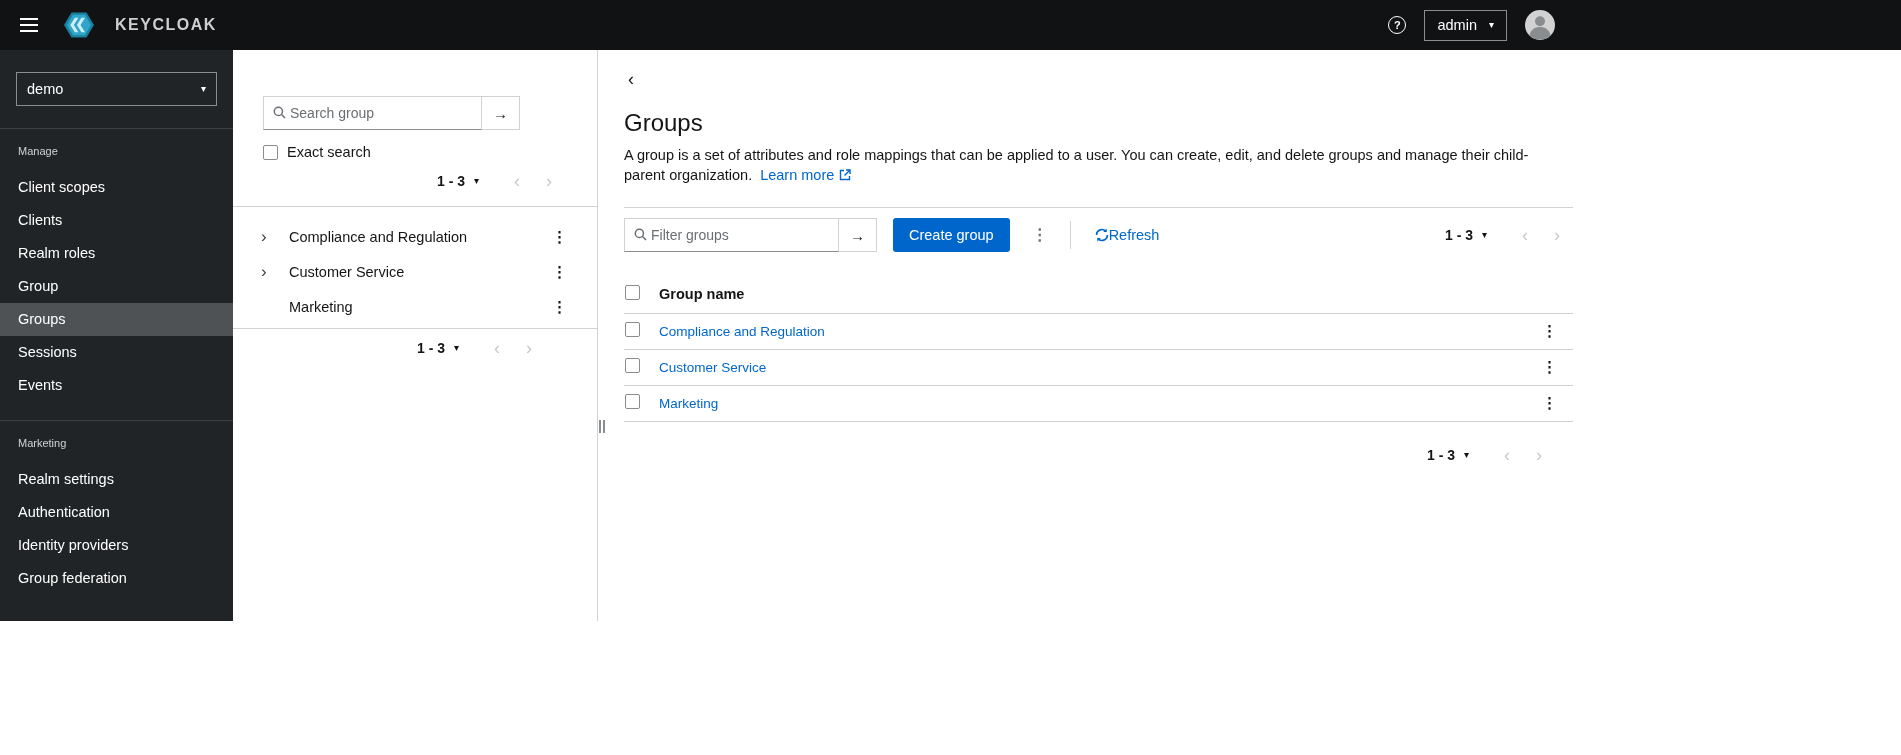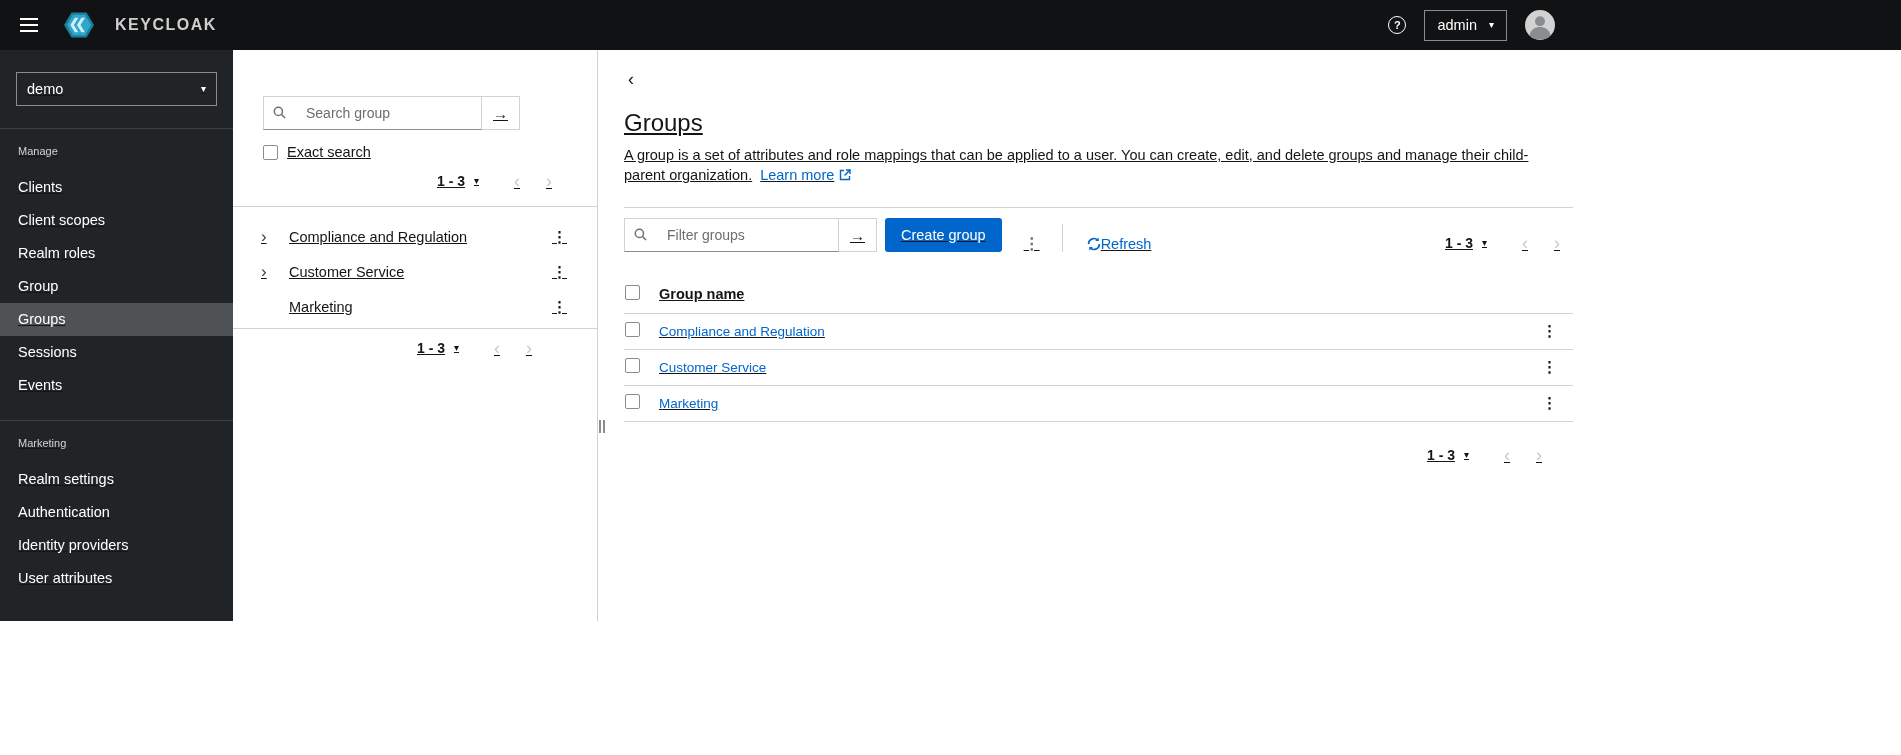--- a/index.html
+++ b/index.html
@@ -35,7 +35,7 @@
   .avatar-btn { background:none; border:none; padding:0; line-height:0; }
 
   
-  .app-body { display:flex; height:571px;text-decoration:underline; }
+  .app-body { display:flex; height:571px; }
 
   
   .sidebar { width:233px; flex:0 0 233px; background:#212427; }

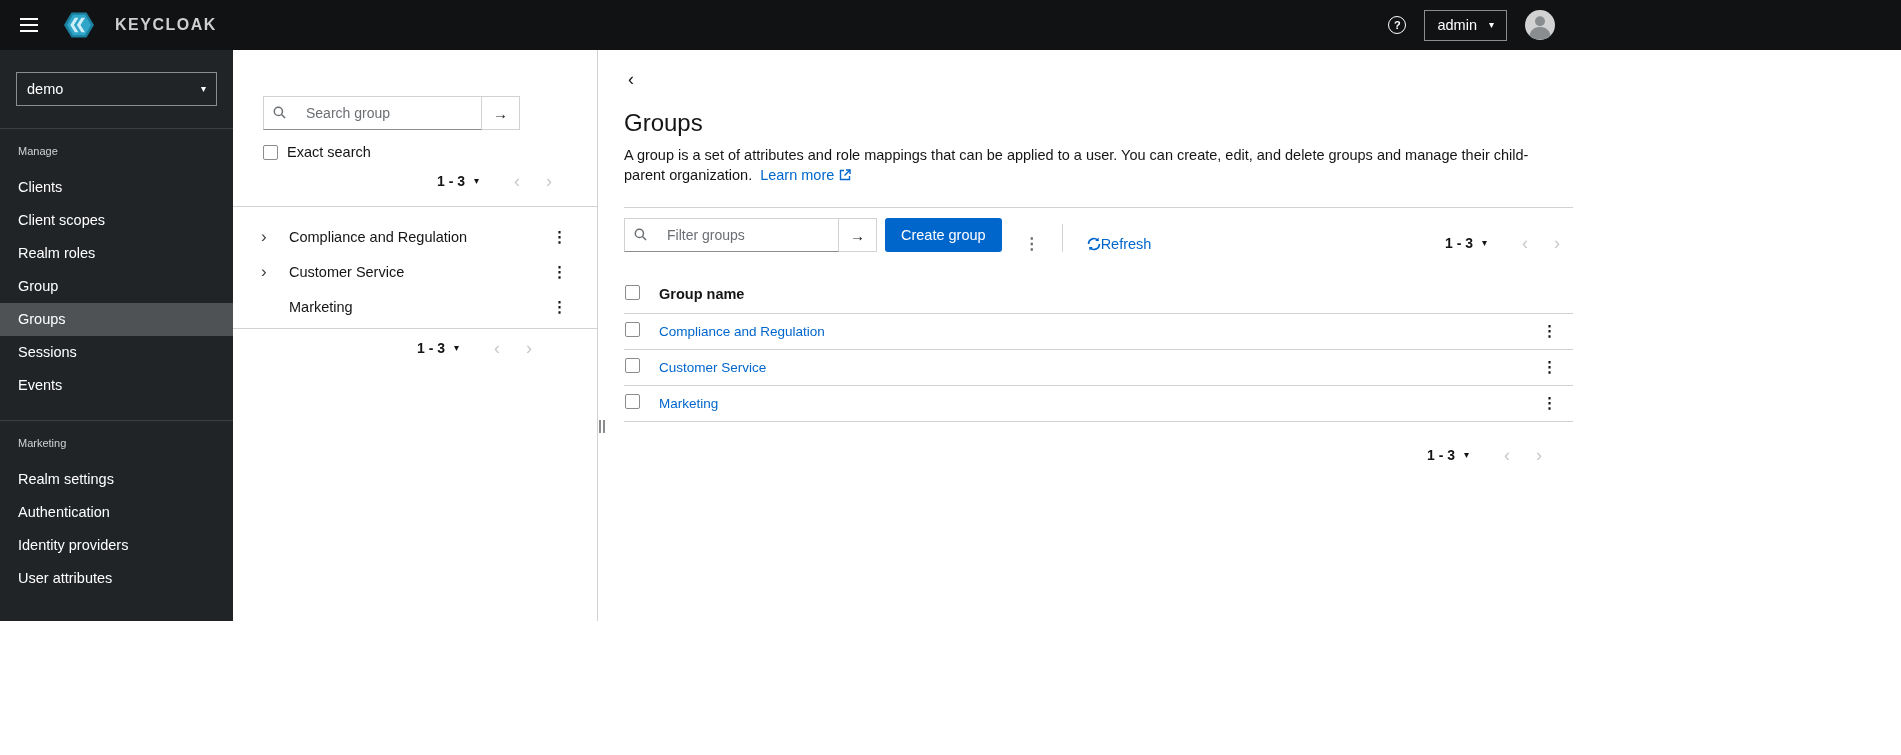--- a/index.html
+++ b/index.html
@@ -59,7 +59,7 @@
   .search-wrap svg { position:absolute; left:10px; top:10px; }
   .search-input {
     width:100%; height:34px; border:1px solid #d2d2d2; border-bottom-color:#8a8d90;
-    padding:0 8px 0 42px; font-size:14px; font-family:inherit; outline:none;
+    padding:0 8px 0 26px; font-size:14px; font-family:inherit; outline:none;
   }
   .search-input::placeholder { color:#6a6e73; }
   .search-go {

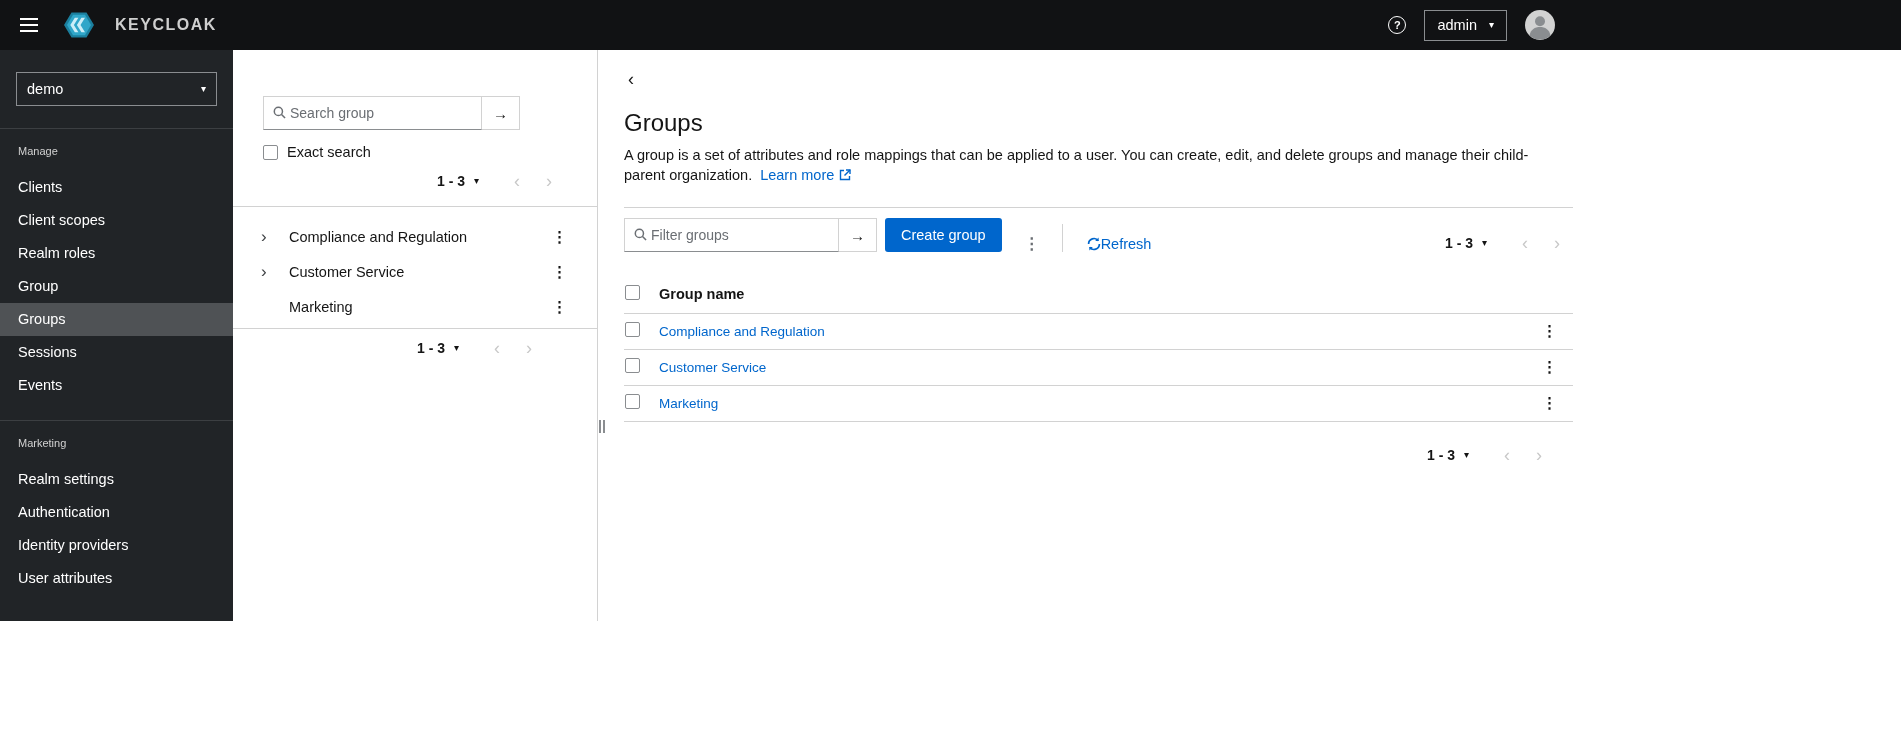--- a/index.html
+++ b/index.html
@@ -169,8 +169,8 @@
     </div>
     <div class="side-divider" data-interactable="false"></div>
     <div class="section-label" data-interactable="false">Manage</div>
+    <div class="nav-item" data-interactable="true">Client scopes</div>
     <div class="nav-item" data-interactable="true">Clients</div>
-    <div class="nav-item" data-interactable="true">Client scopes</div>
     <div class="nav-item" data-interactable="true">Realm roles</div>
     <div class="nav-item" data-interactable="true">Group</div>
     <div class="nav-item active" data-interactable="true">Groups</div>

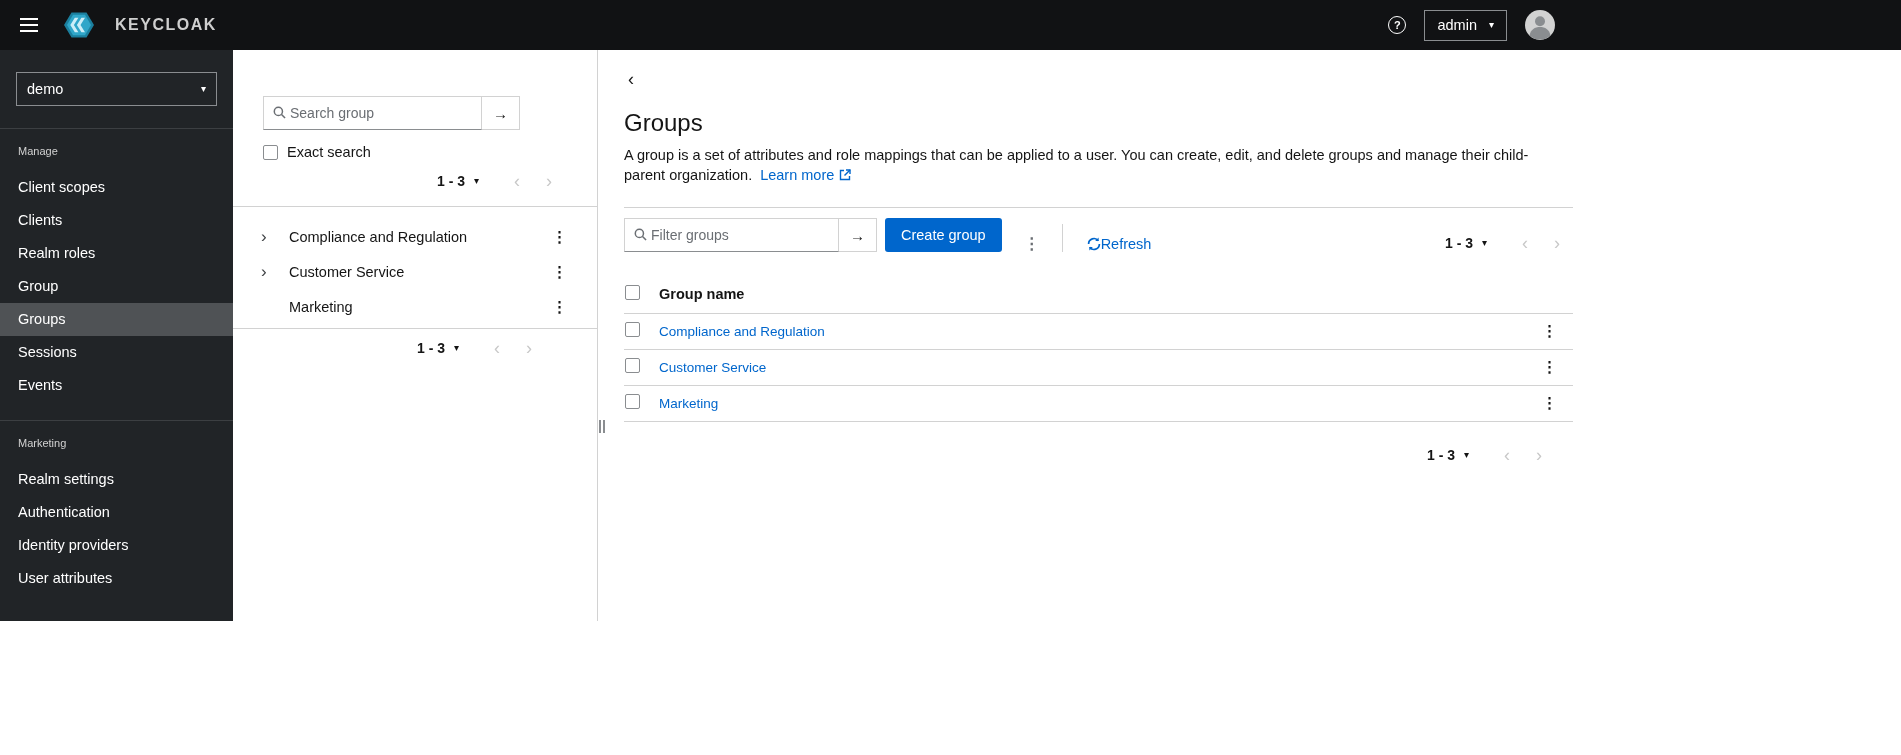--- a/index.html
+++ b/index.html
@@ -101,7 +101,7 @@
   .learn-more svg { margin-left:5px; vertical-align:-1px; }
   .main-div { border-top:1px solid #d2d2d2; margin-top:22px; }
 
-  .toolbar { display:flex; align-items:flex-end; padding:10px 0; }
+  .toolbar { display:flex; align-items:center; padding:10px 0; }
   .toolbar .search-group { width:253px; }
   .primary-btn {
     margin-left:8px; height:34px; padding:0 16px; background:#0066cc; color:#fff;

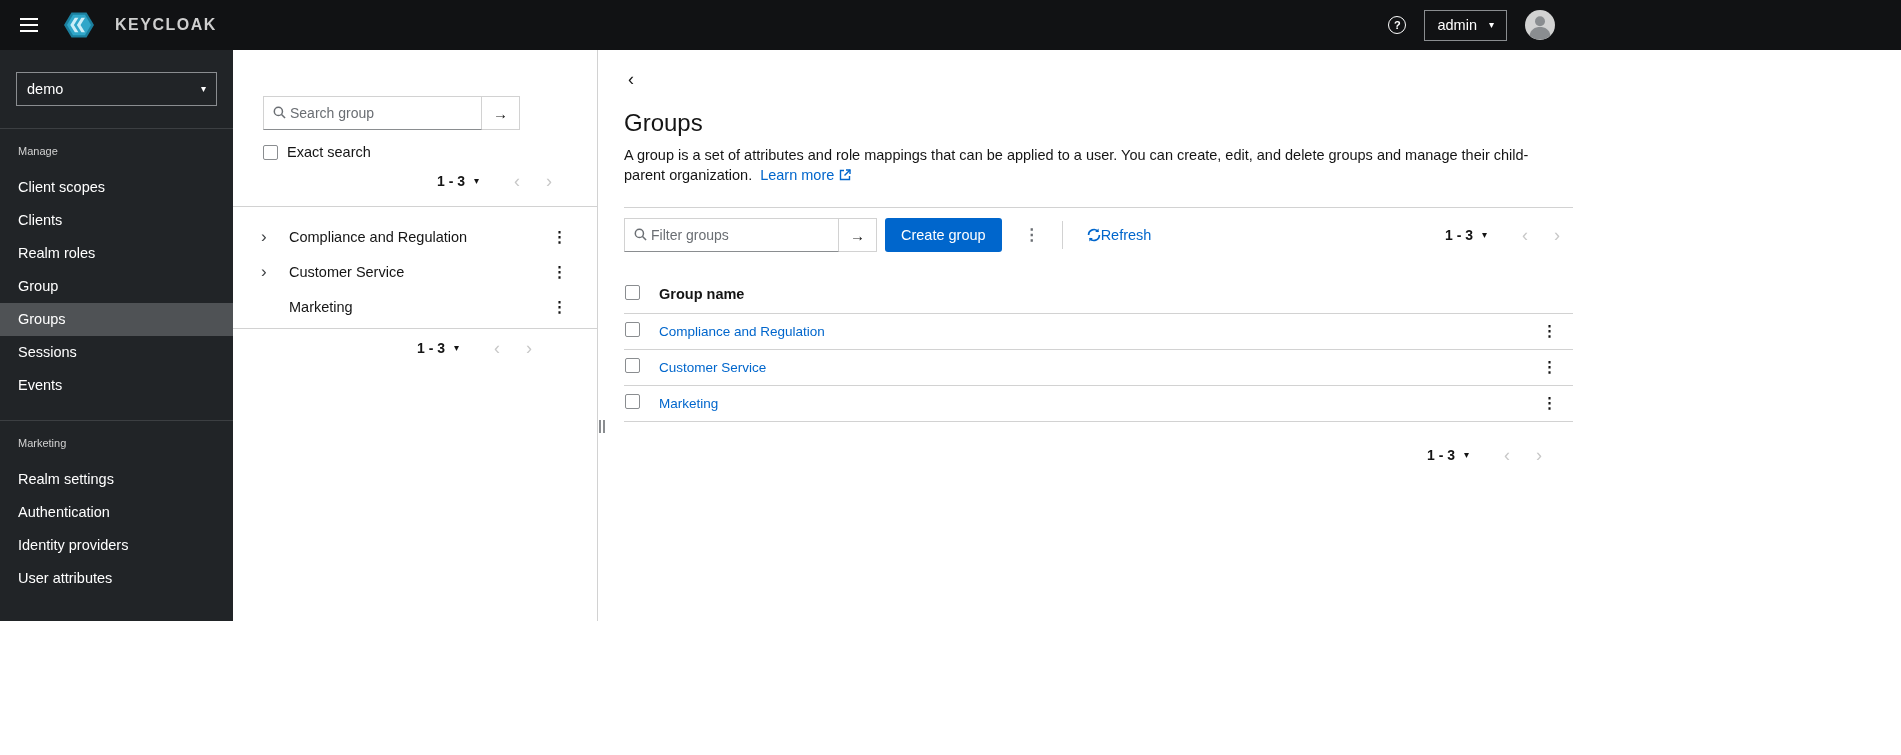--- a/index.html
+++ b/index.html
@@ -104,7 +104,7 @@
   .toolbar { display:flex; align-items:center; padding:10px 0; }
   .toolbar .search-group { width:253px; }
   .primary-btn {
-    margin-left:8px; height:34px; padding:0 16px; background:#0066cc; color:#fff;
+    margin-left:16px; height:34px; padding:0 16px; background:#0066cc; color:#fff;
     border:none; border-radius:3px; font-size:14.5px; font-family:inherit;
   }
   .toolbar .kebab { margin:0 18px; color:#6a6e73; font-size:16px; }

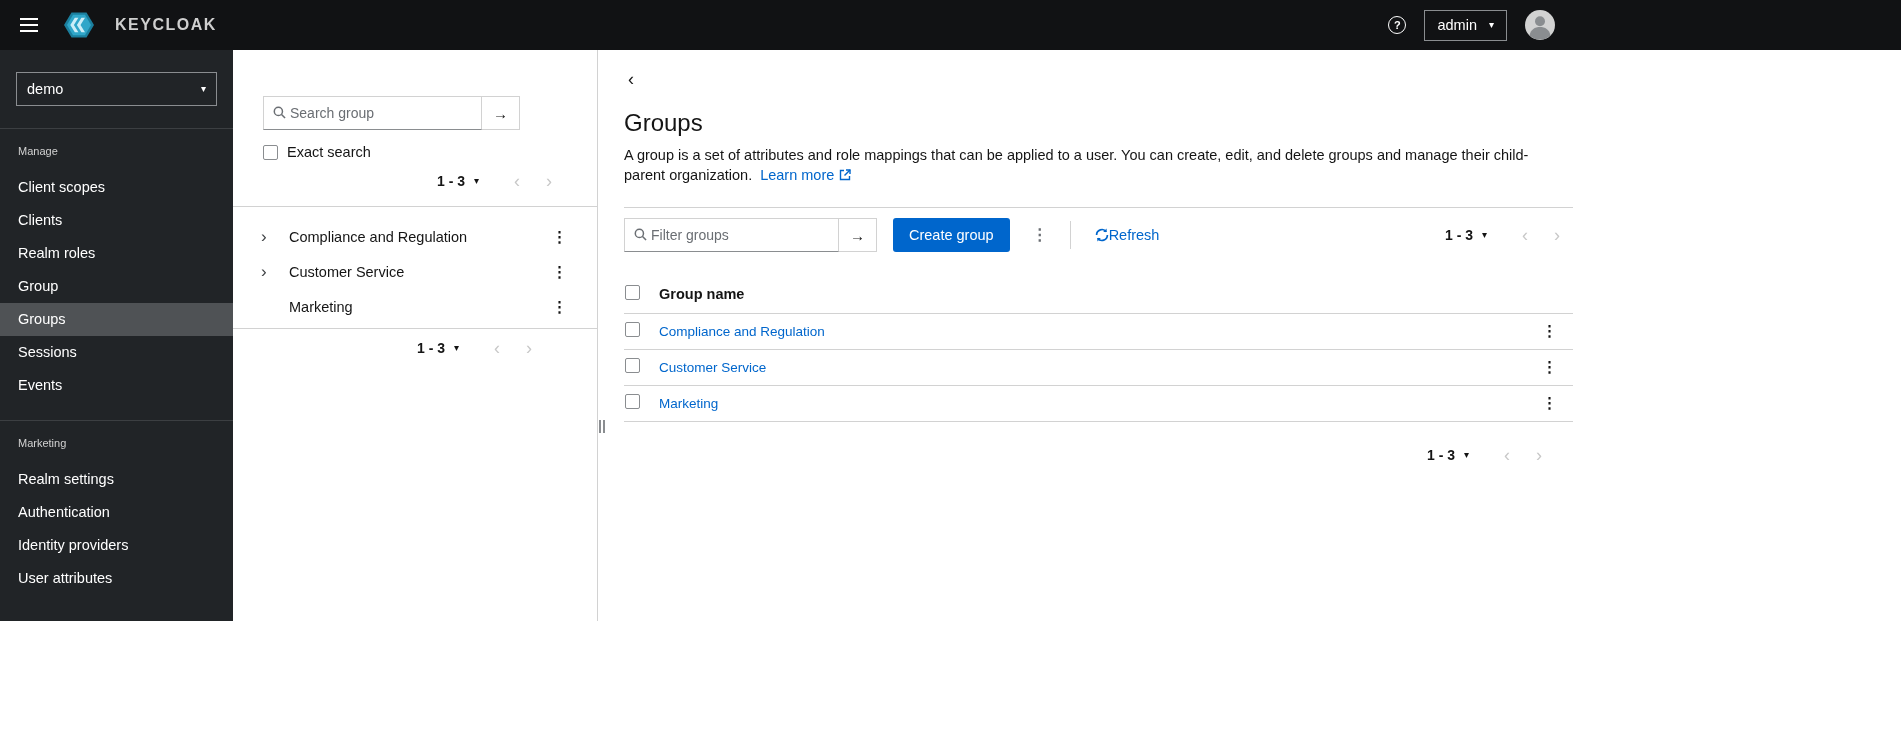--- a/index.html
+++ b/index.html
@@ -181,7 +181,7 @@
     <div class="nav-item" data-interactable="true">Realm settings</div>
     <div class="nav-item" data-interactable="true">Authentication</div>
     <div class="nav-item" data-interactable="true">Identity providers</div>
-    <div class="nav-item" data-interactable="true">User attributes</div>
+    <div class="nav-item" data-interactable="true">Group federation</div>
   </nav>
 
   <aside class="tree-panel" data-interactable="false">

